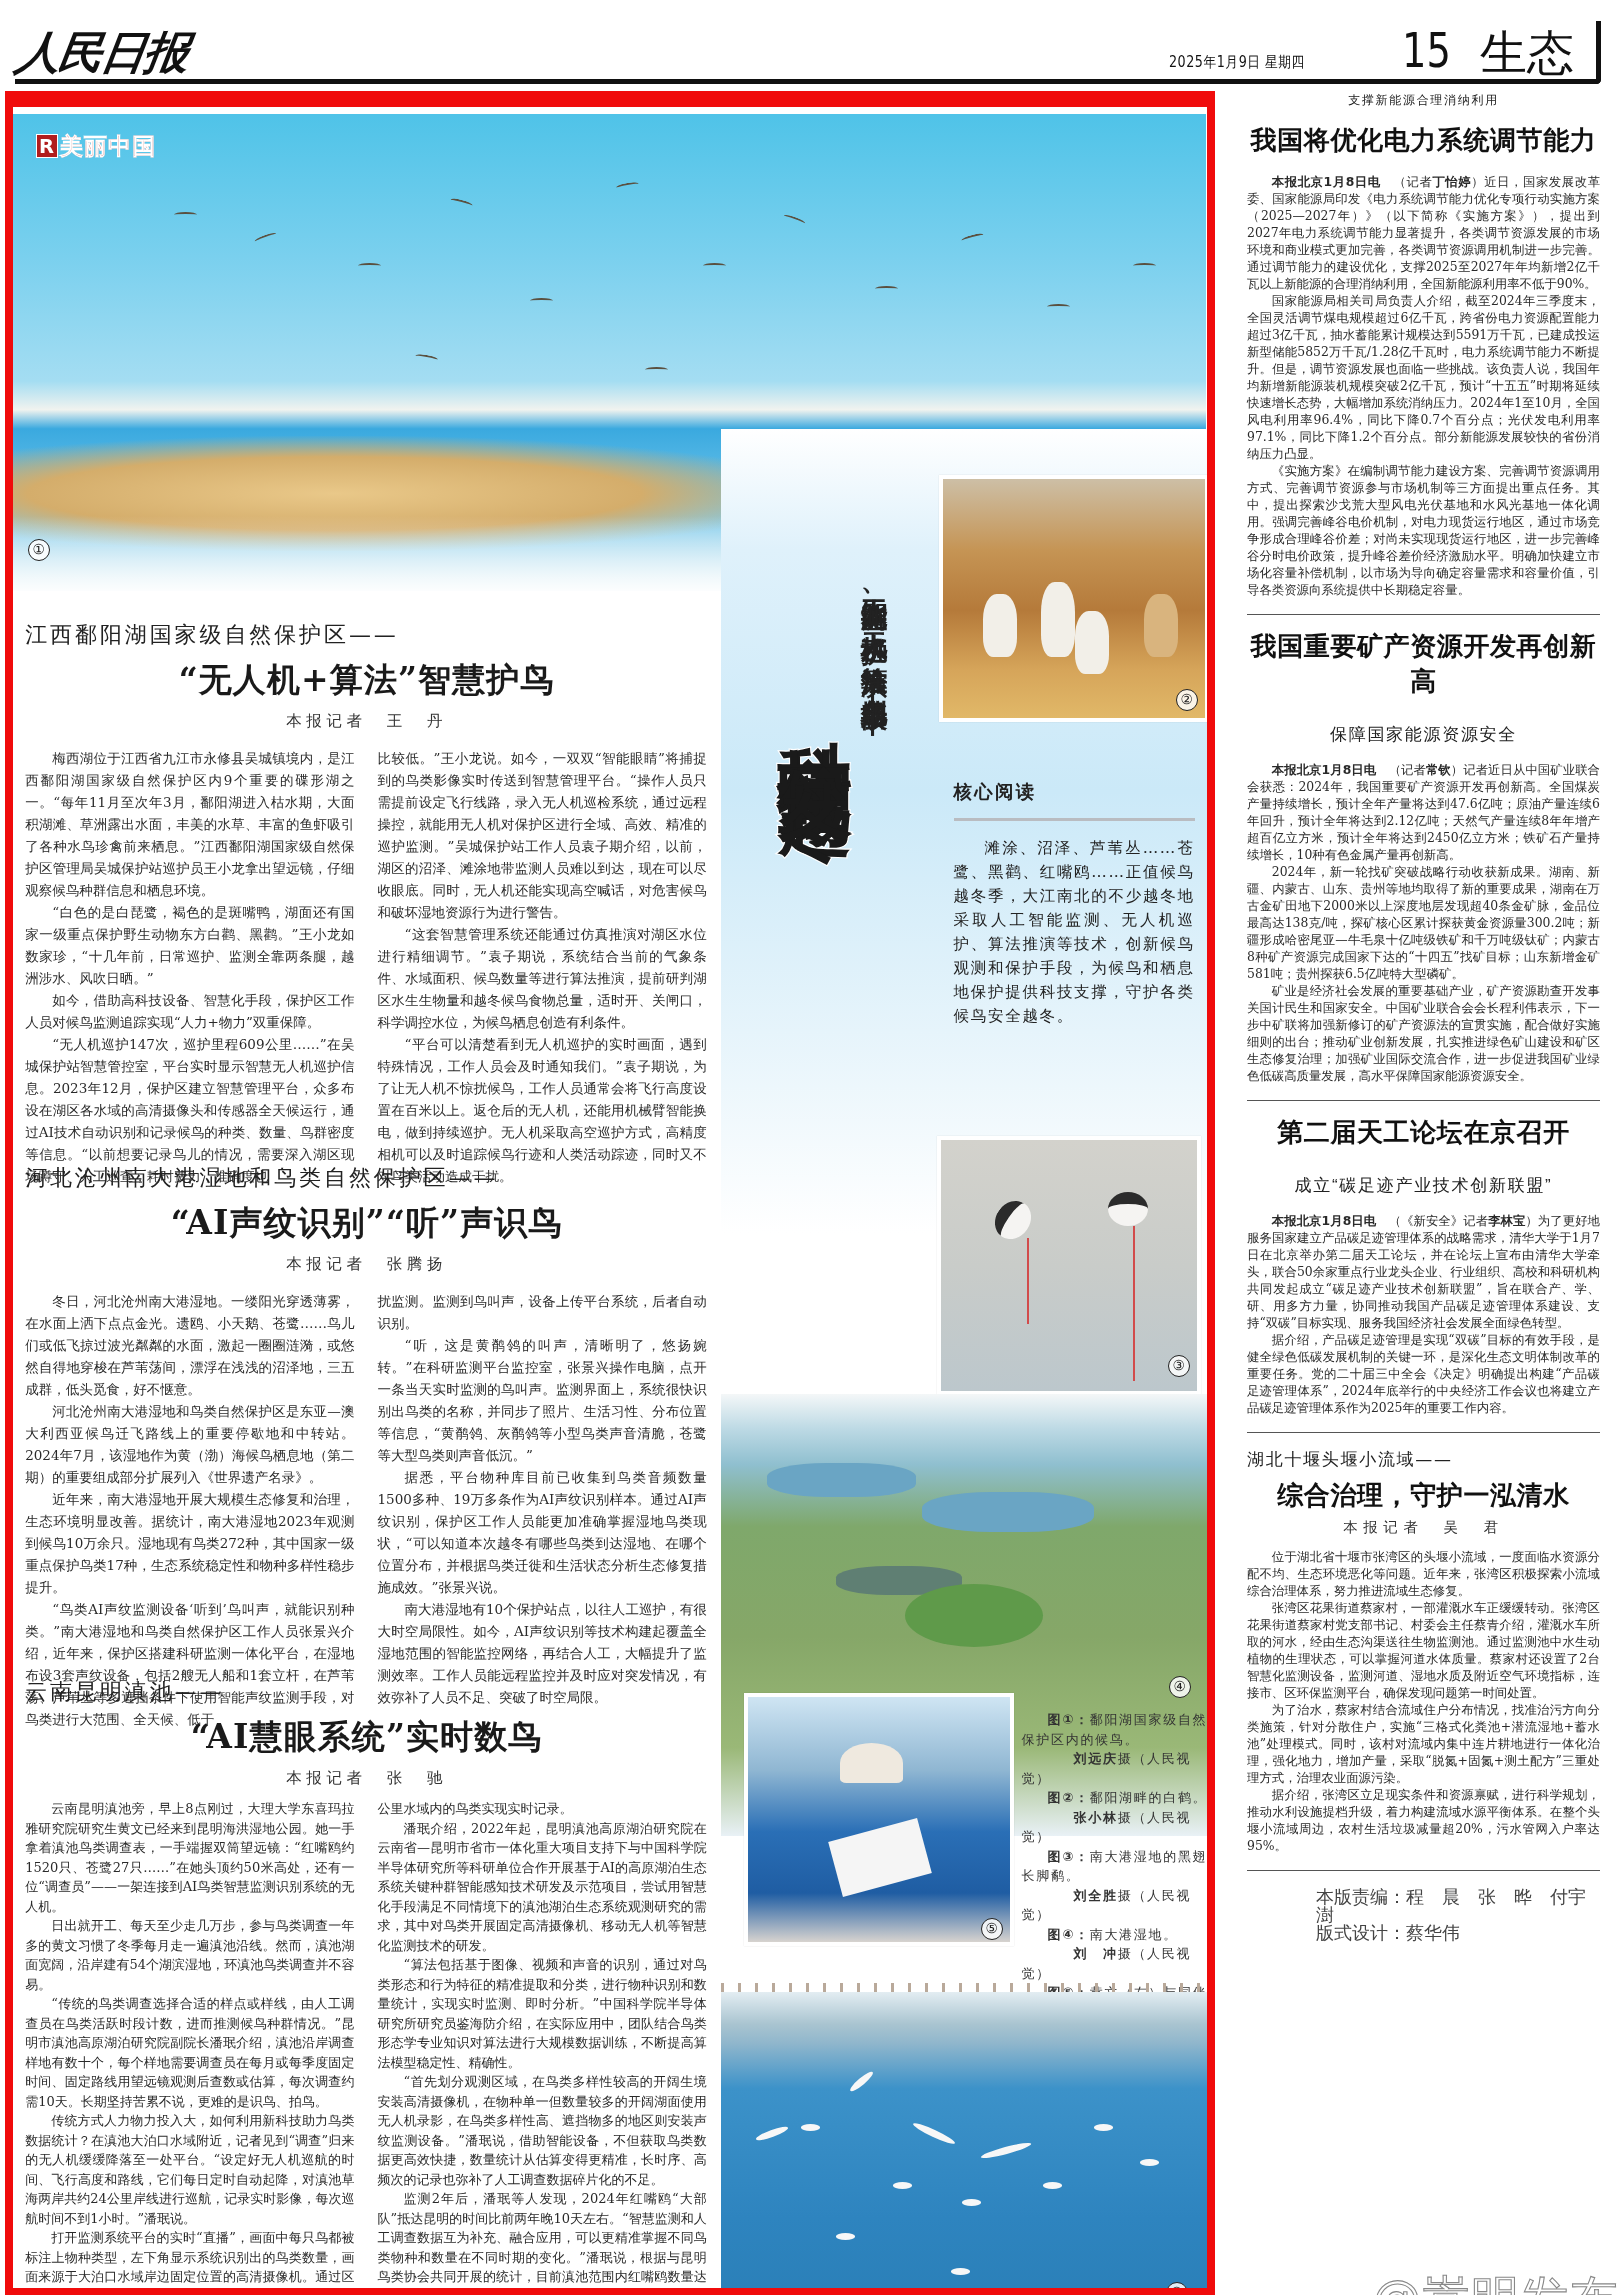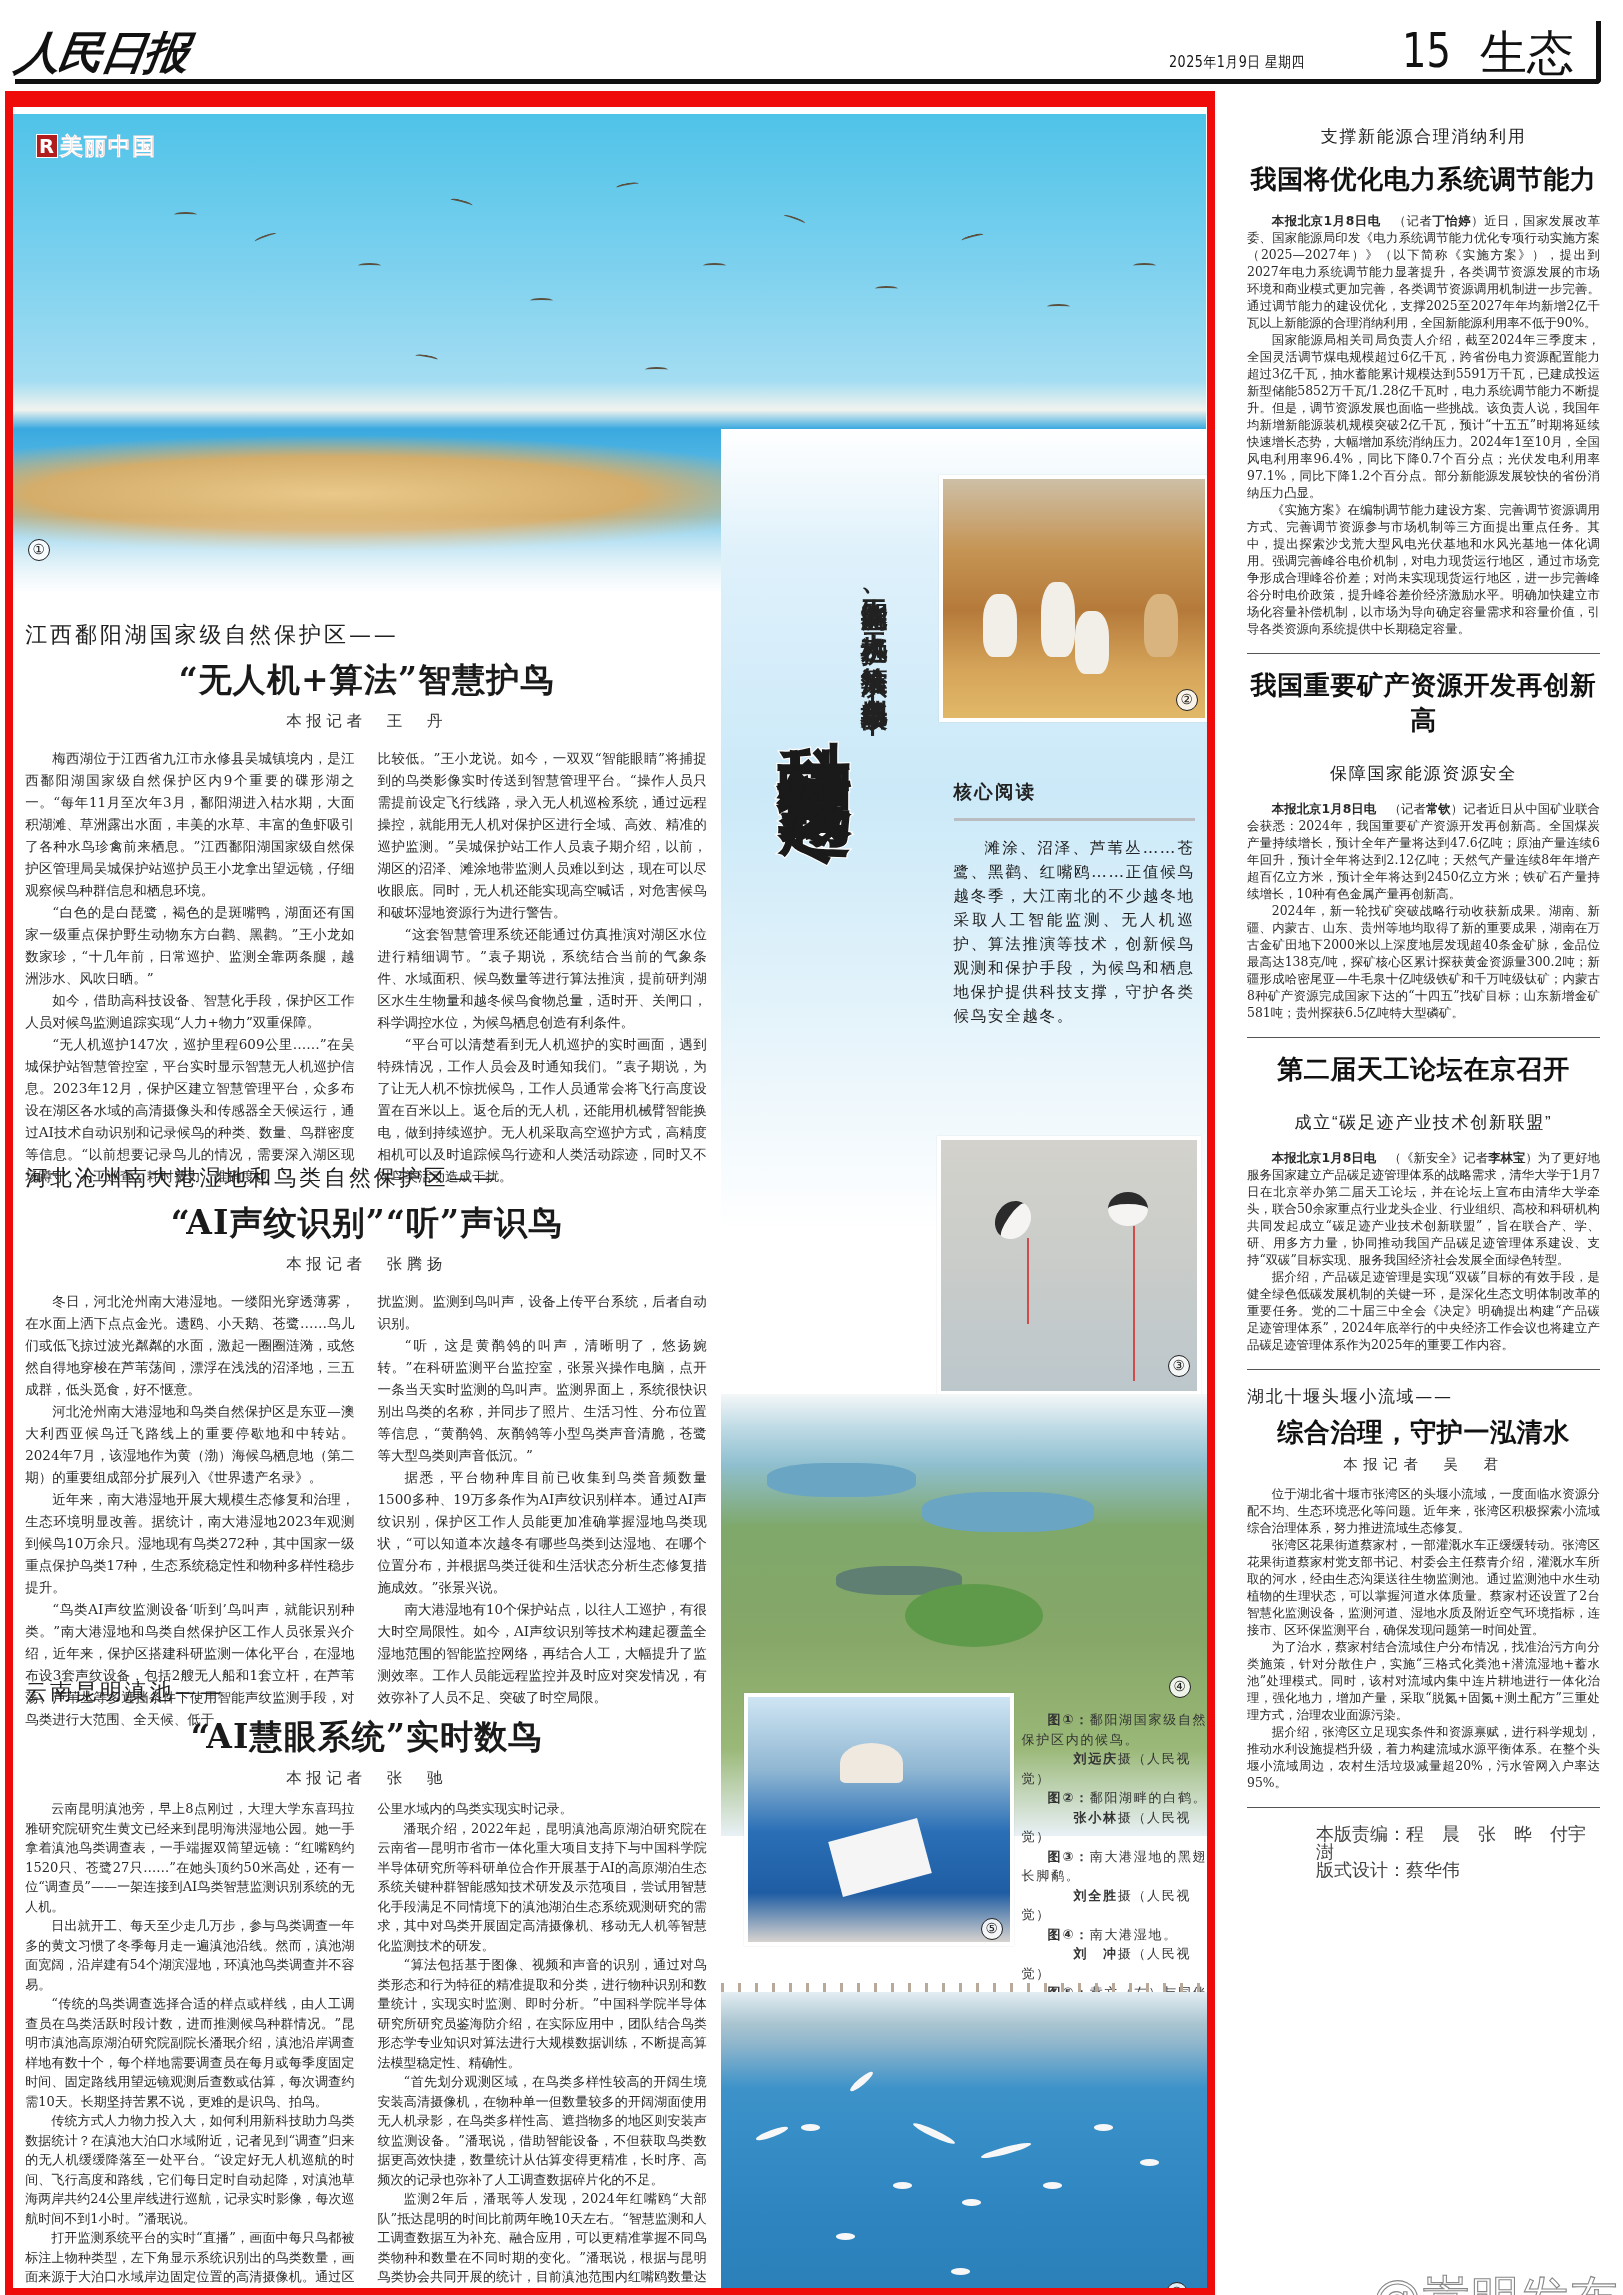--- a/index.html
+++ b/index.html
@@ -67,7 +67,7 @@
 
   
   .right { position: absolute; left: 1247px; top: 92px; width: 353px; }
-  .r-sub { font-family: "DejaVu Sans", sans-serif; font-size: 17px; text-align: center; color: #222; letter-spacing: 1.7px; margin-top: 33px; }
+  .r-sub { font-family: "DejaVu Sans", sans-serif; font-size: 12px; text-align: center; color: #222; letter-spacing: 1.7px; }
   .r-head { font-family: "DejaVu Serif", serif; font-weight: bold; font-size: 26px; text-align: center; color: #111; margin-top: 13.8px; letter-spacing: 0.6px; }
   .r-head2 { font-family: Liberation Sans, sans-serif; font-size: 17px; text-align: center; color: #222; margin-top: 24px; letter-spacing: 1.7px; }
   .r-body { font-size: 12.4px; line-height: 17px; color: #2a2a2a; text-align: justify; margin-top: 15px; }

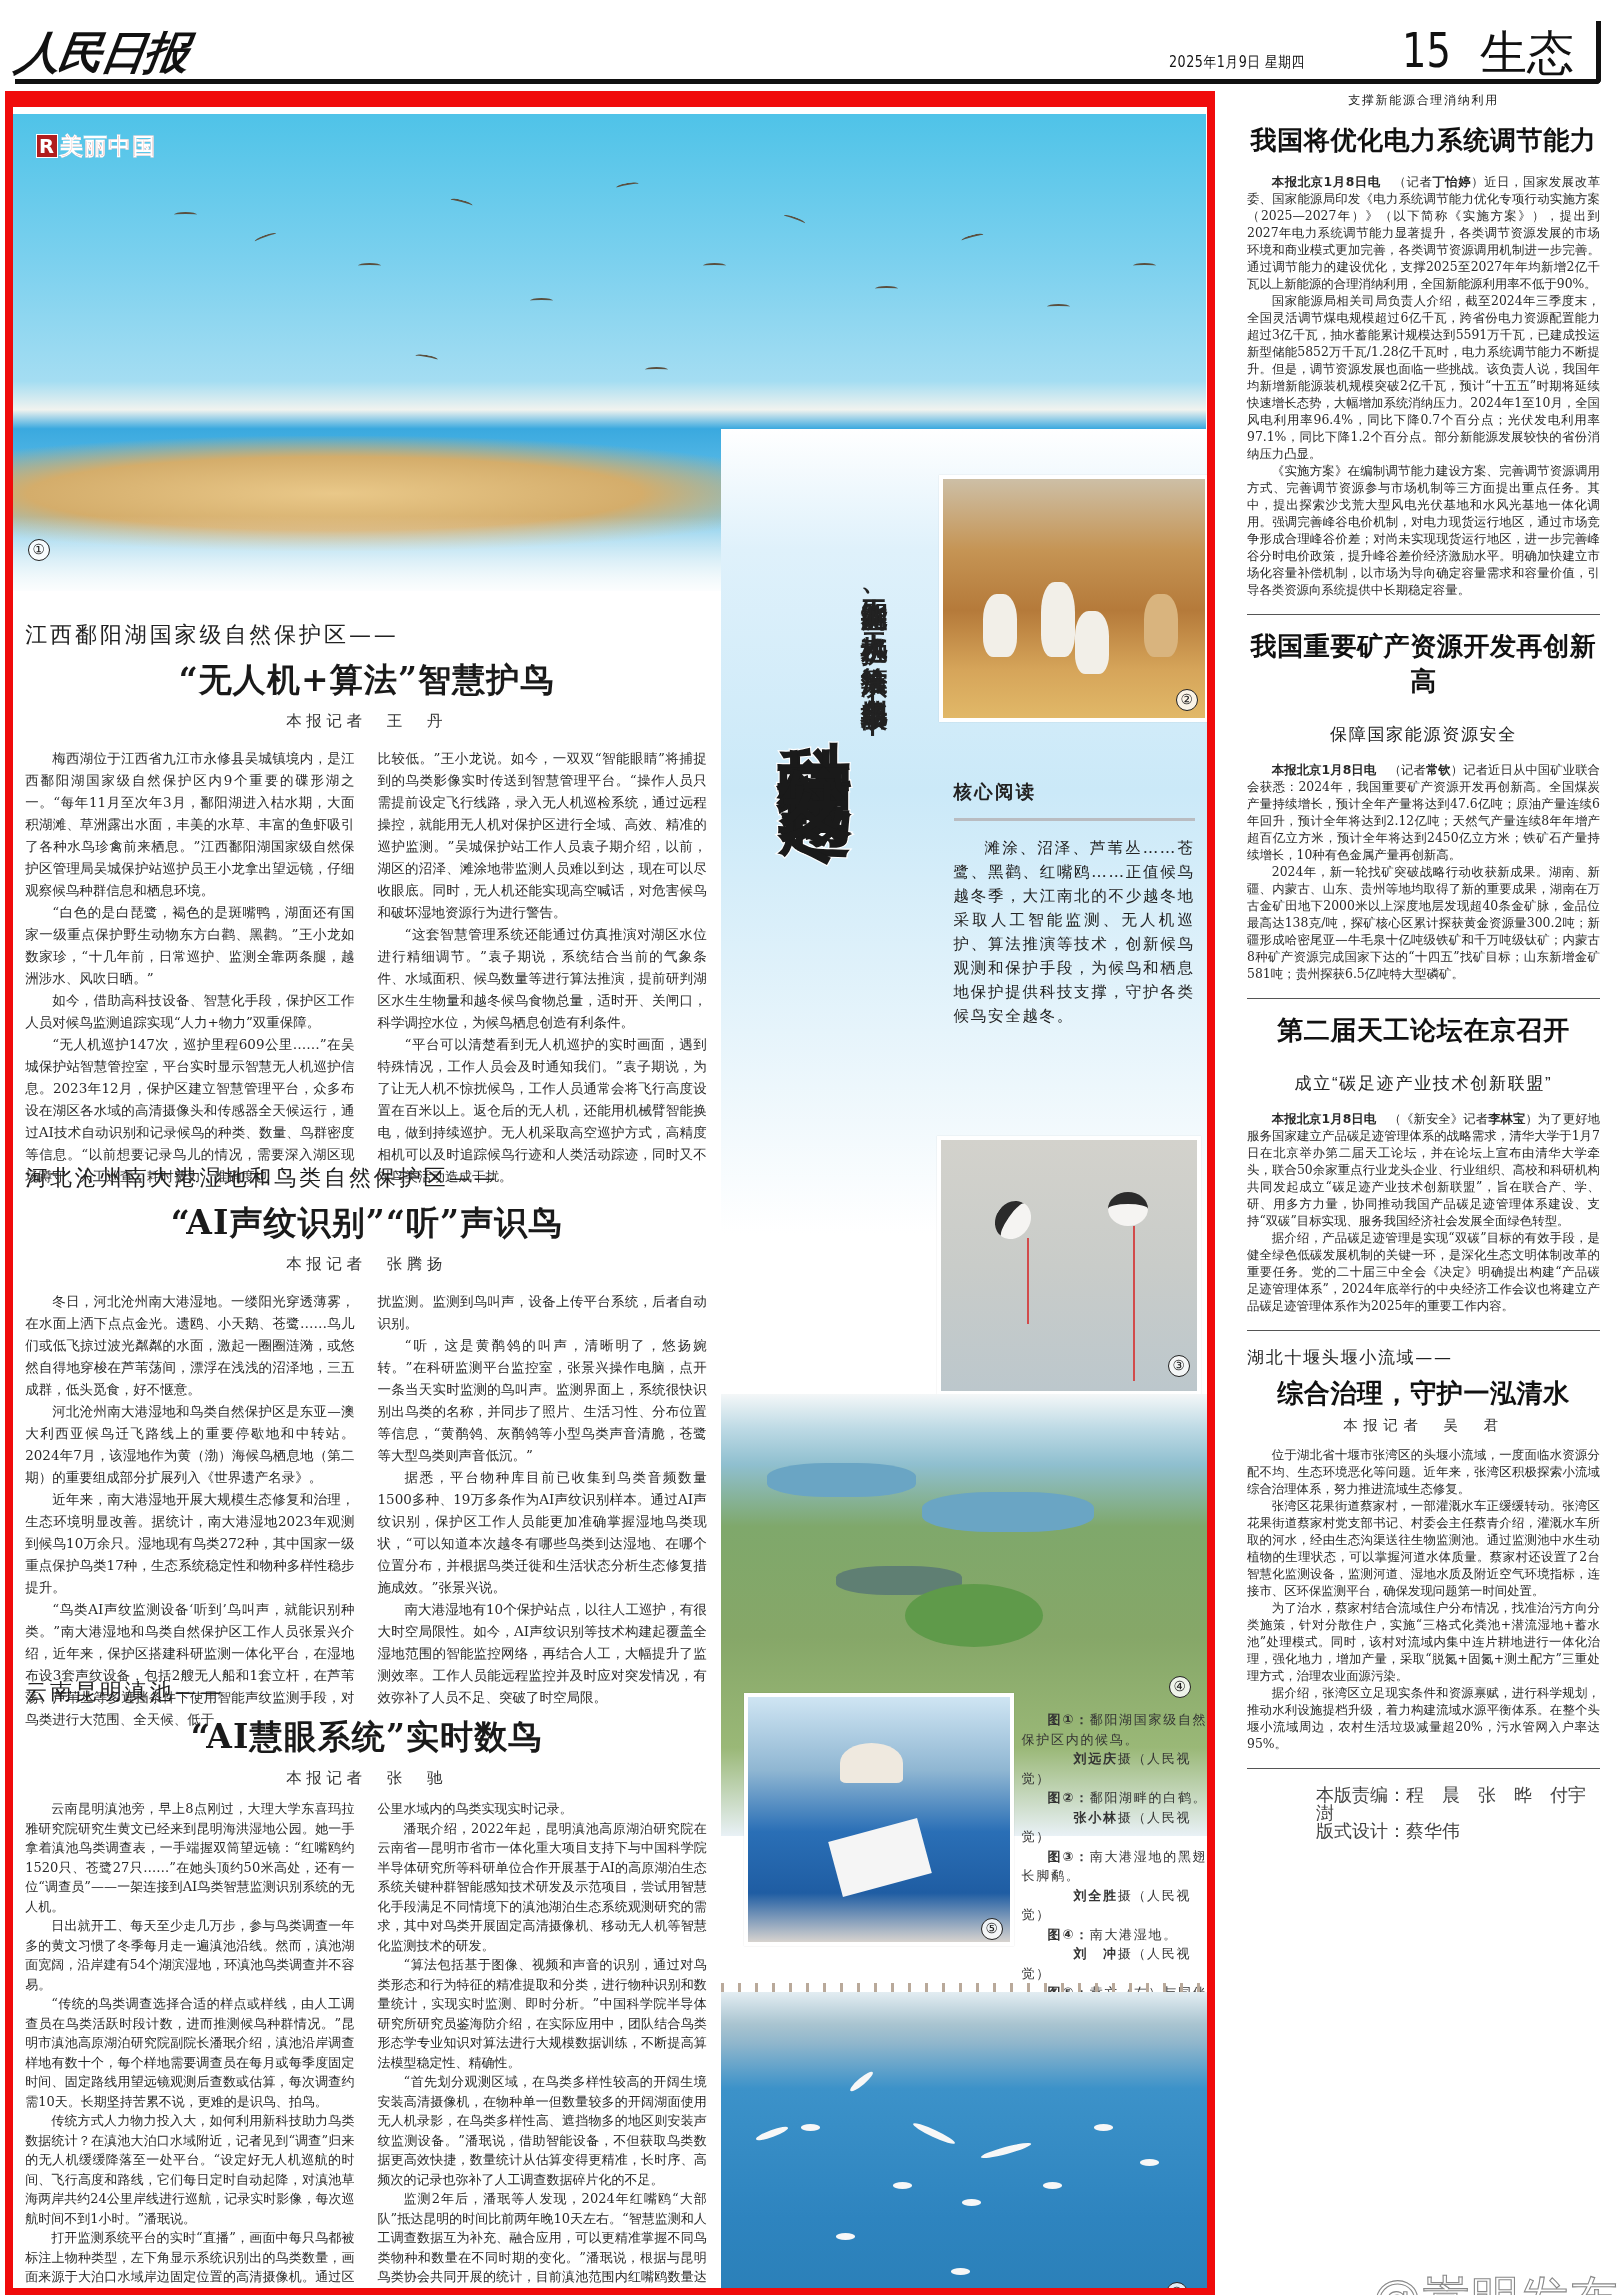--- a/index.html
+++ b/index.html
@@ -276,6 +276,7 @@
     <div class="r-body">
       <p><span class="dl">本报北京1月8日电</span>　<span>（记者</span><span class="dl">常钦</span><span>）记者近日从中国矿业联合会获悉：2024年，我国重要矿产资源开发再创新高。全国煤炭产量持续增长，预计全年产量将达到47.6亿吨；原油产量连续6年回升，预计全年将达到2.12亿吨；天然气产量连续8年年增产超百亿立方米，预计全年将达到2450亿立方米；铁矿石产量持续增长，10种有色金属产量再创新高。</span></p>
       <p>2024年，新一轮找矿突破战略行动收获新成果。湖南、新疆、内蒙古、山东、贵州等地均取得了新的重要成果，湖南在万古金矿田地下2000米以上深度地层发现超40条金矿脉，金品位最高达138克/吨，探矿核心区累计探获黄金资源量300.2吨；新疆形成哈密尾亚—牛毛泉十亿吨级铁矿和千万吨级钛矿；内蒙古8种矿产资源完成国家下达的“十四五”找矿目标；山东新增金矿581吨；贵州探获6.5亿吨特大型磷矿。</p>
+      <p>矿业是经济社会发展的重要基础产业，矿产资源勘查开发事关国计民生和国家安全。中国矿业联合会会长程利伟表示，下一步中矿联将加强新修订的矿产资源法的宣贯实施，配合做好实施细则的出台；推动矿业创新发展，扎实推进绿色矿山建设和矿区生态修复治理；加强矿业国际交流合作，进一步促进我国矿业绿色低碳高质量发展，高水平保障国家能源资源安全。</p>
     </div>
     <div class="r-rule"></div>
   </section>

